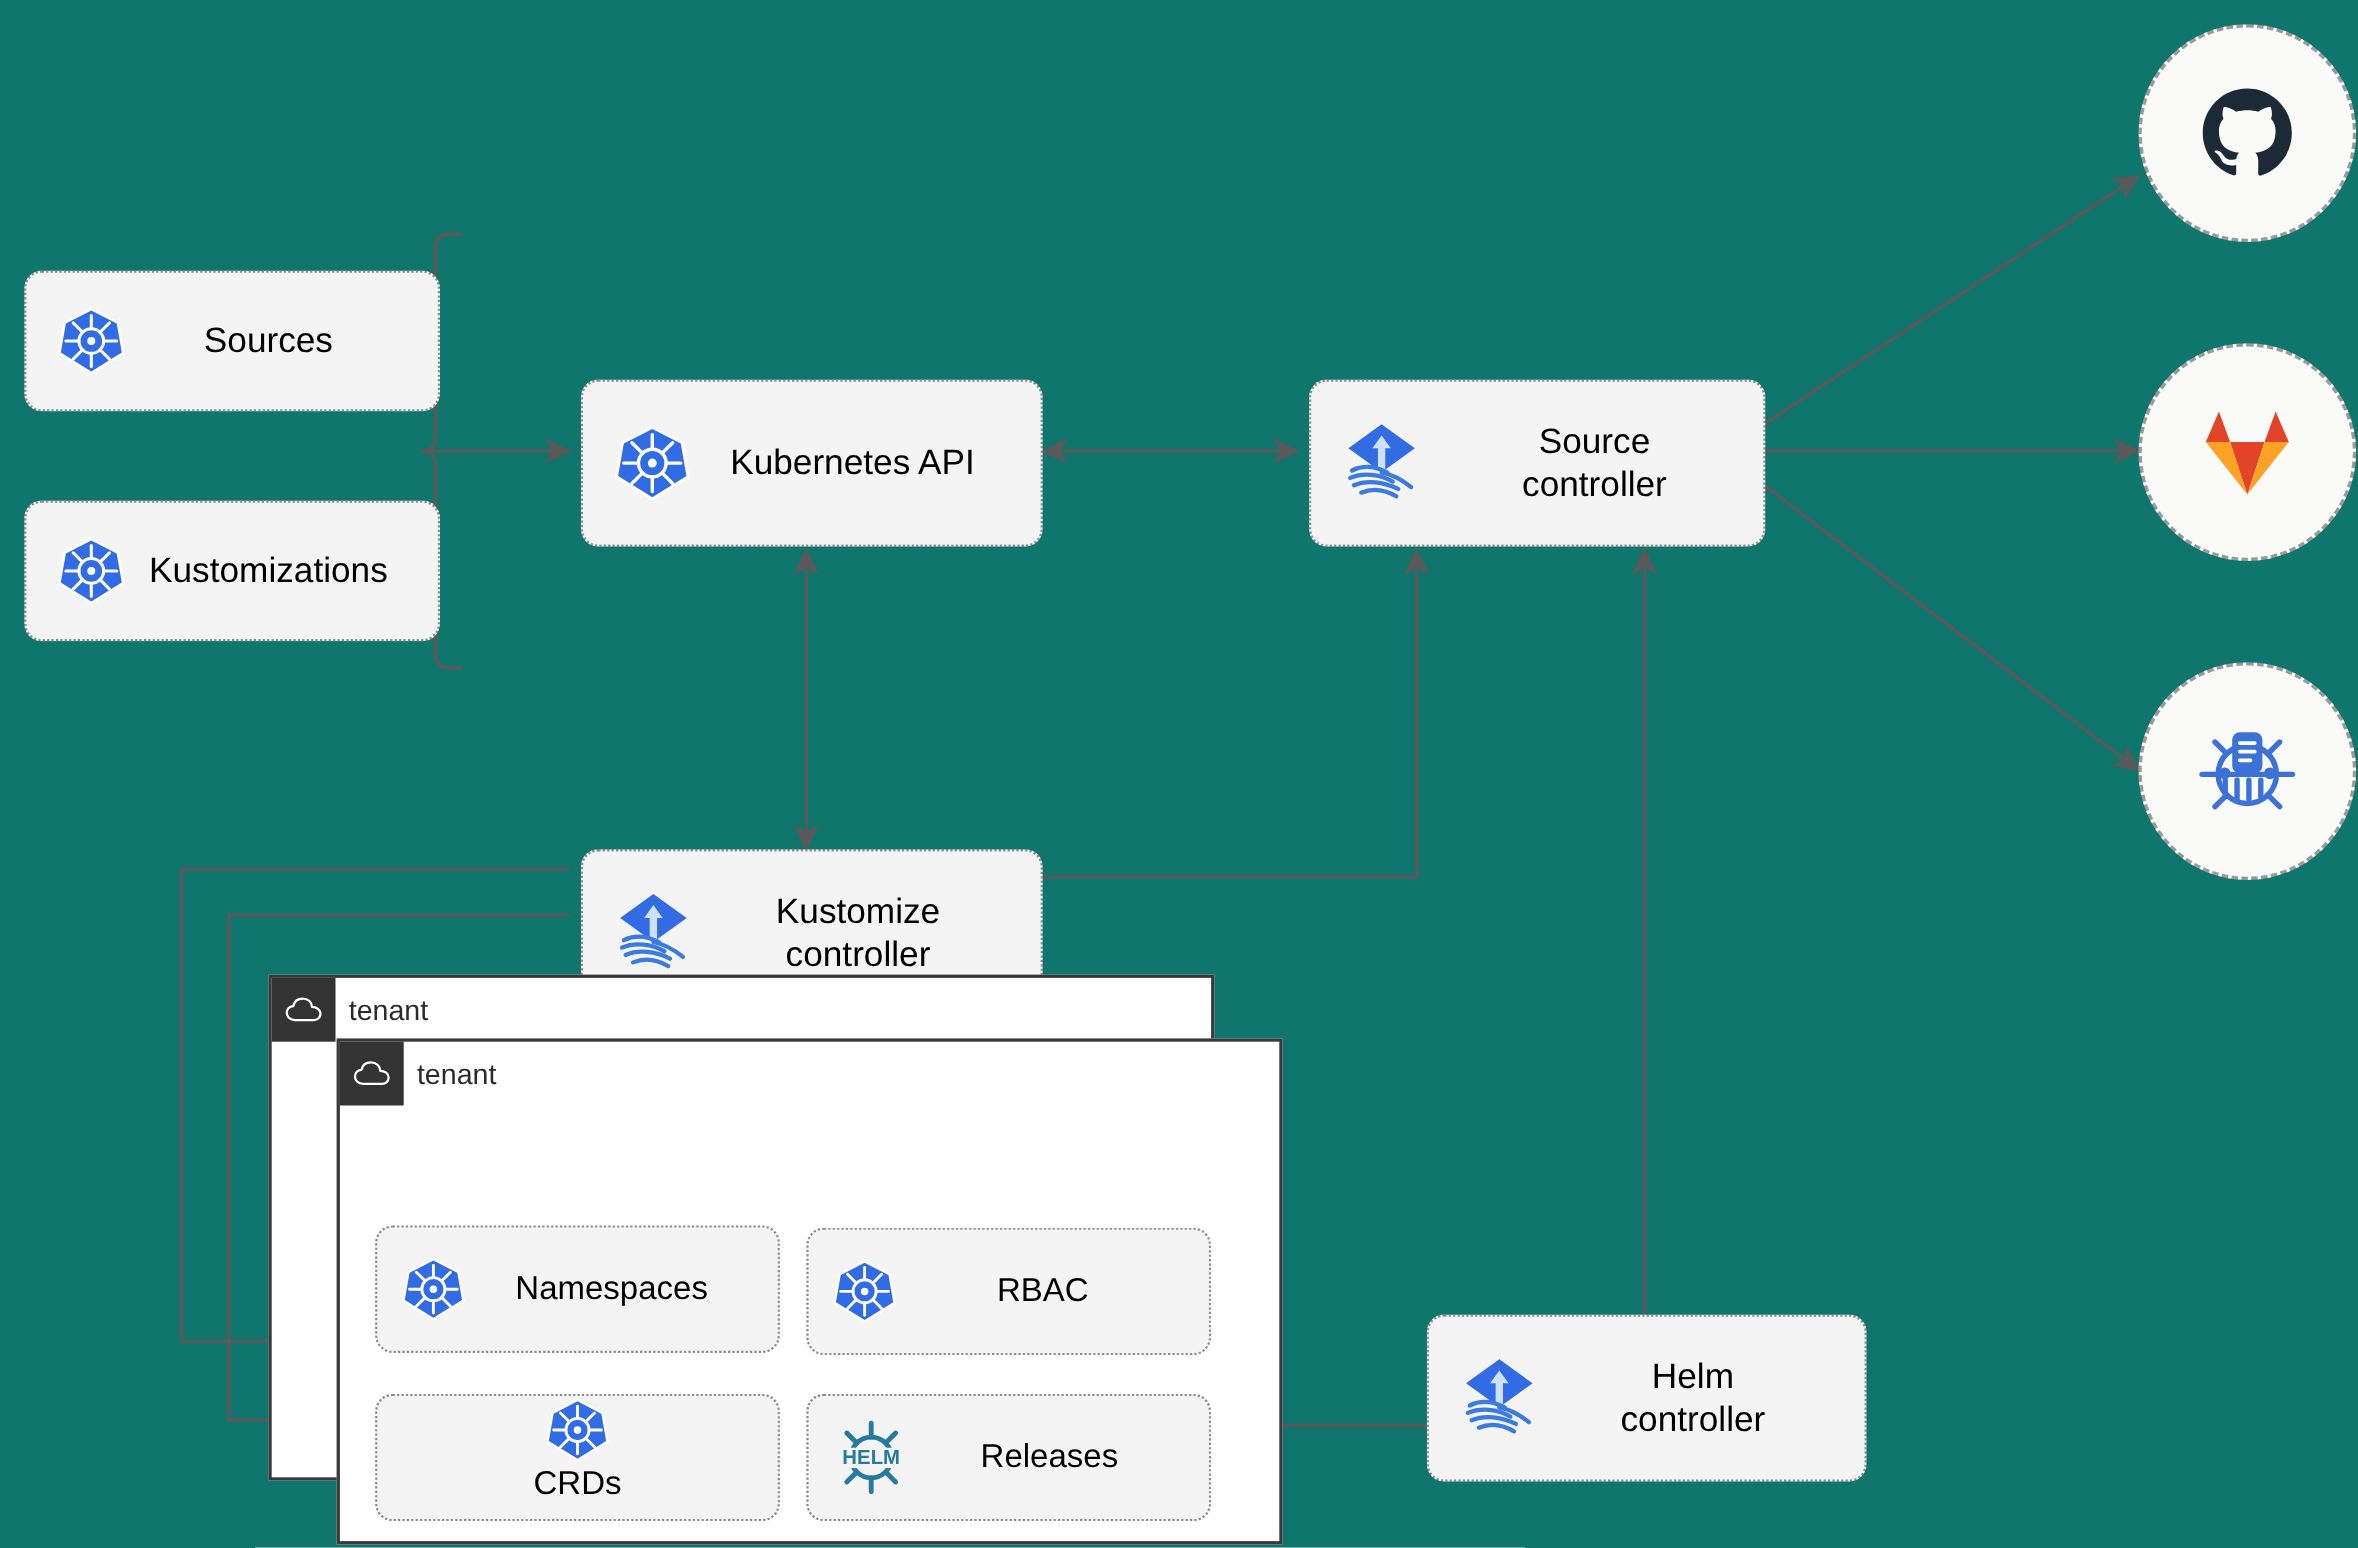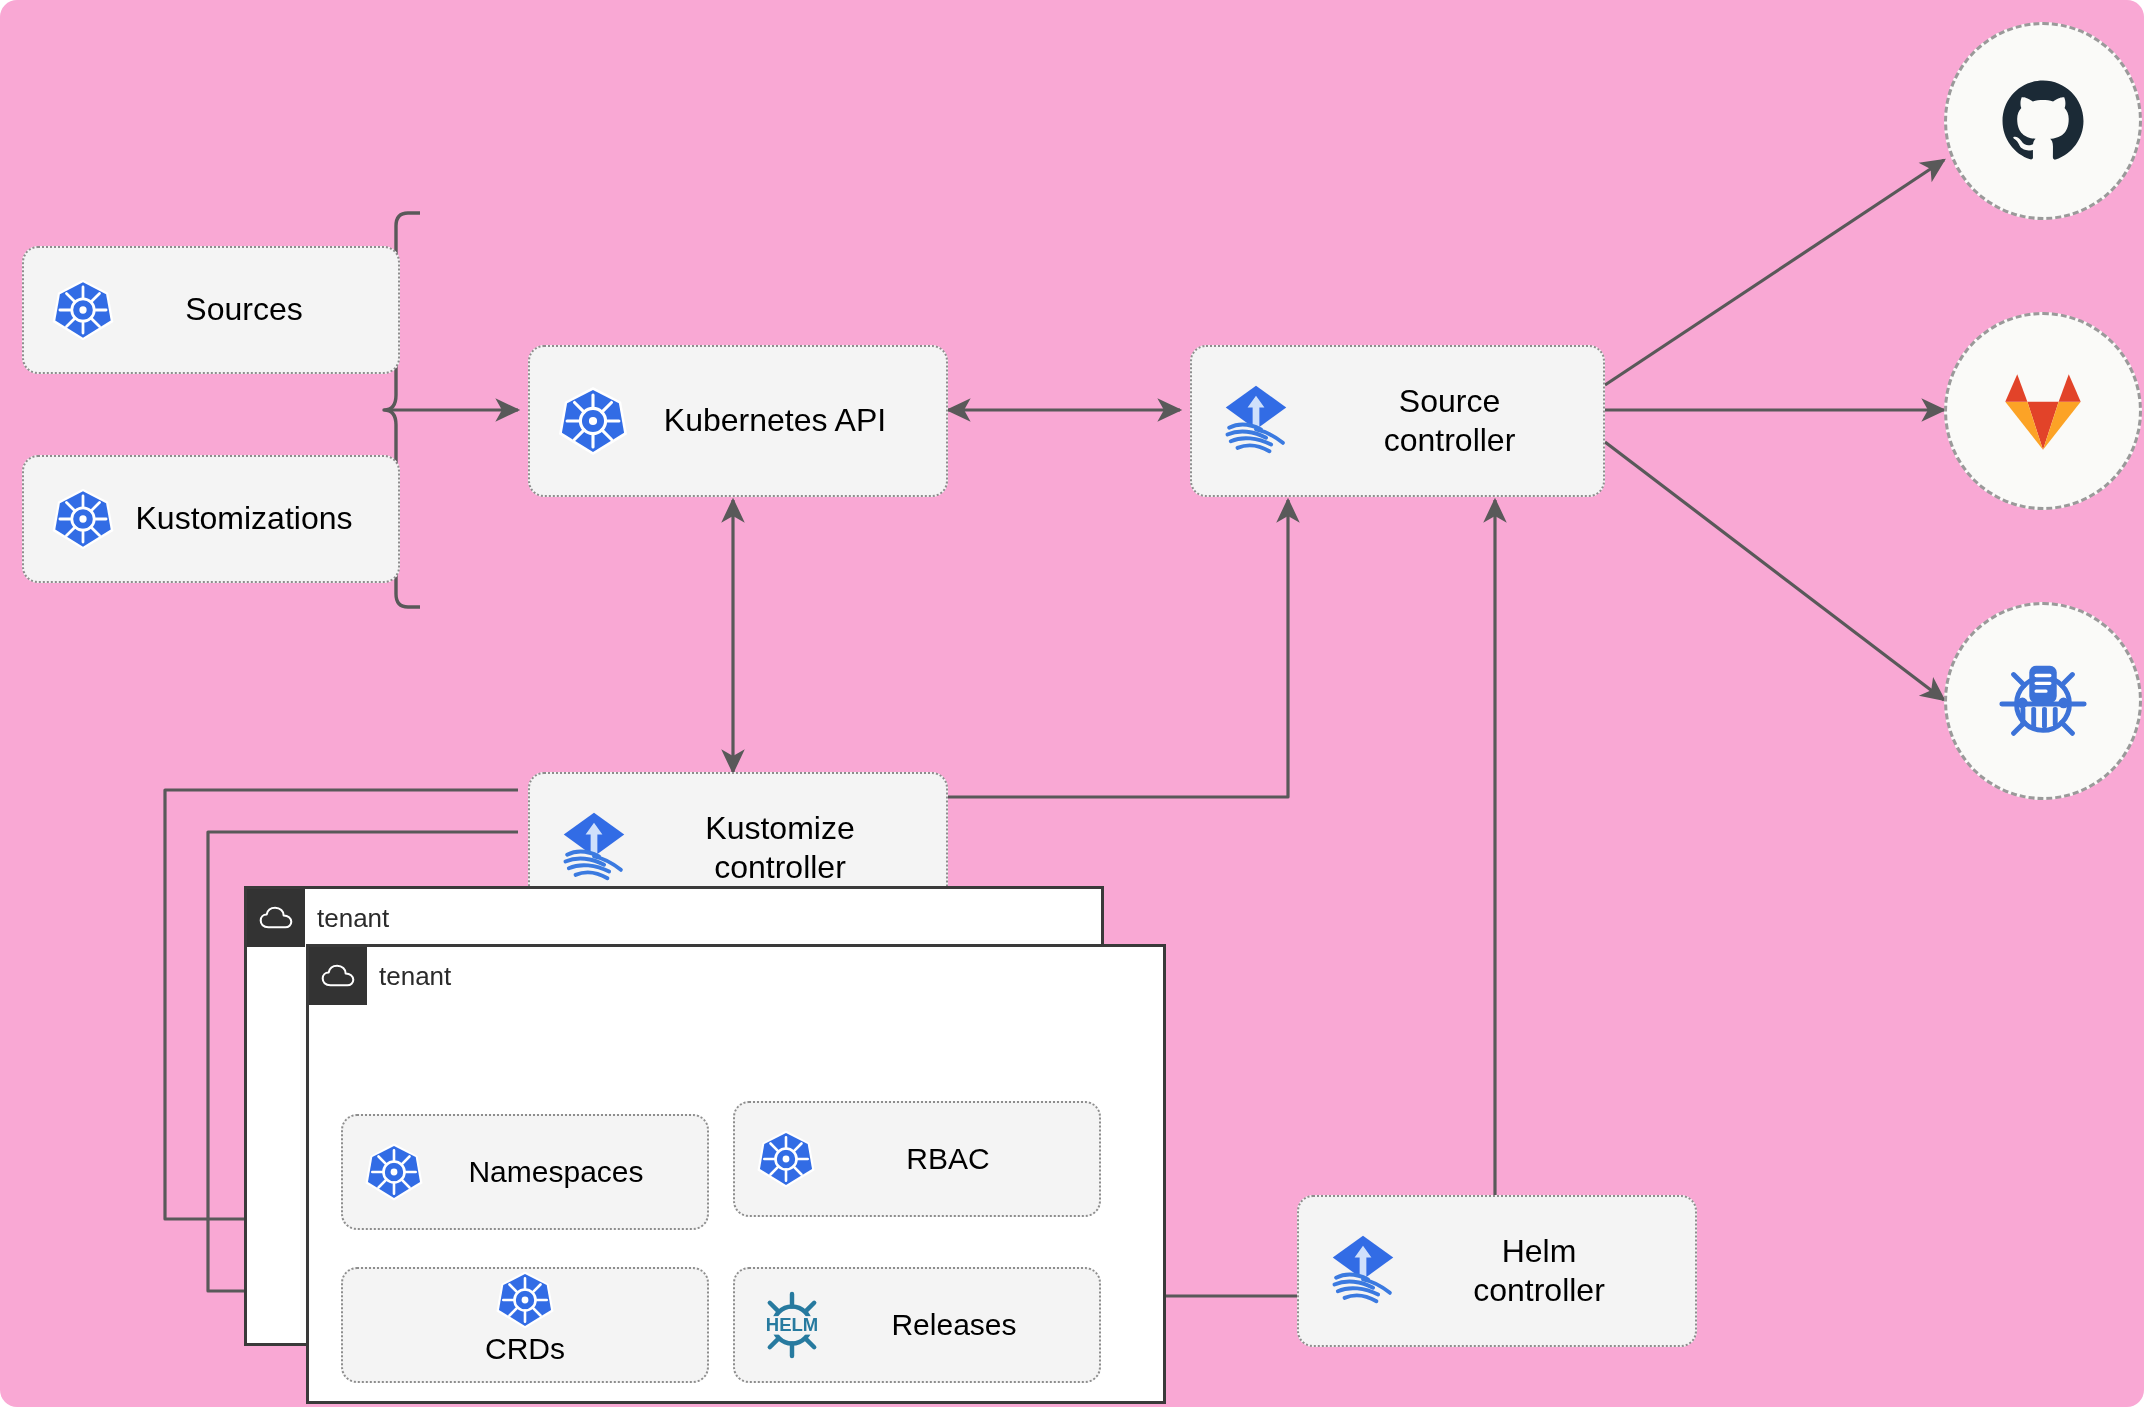--- a/index.html
+++ b/index.html
@@ -4,7 +4,7 @@
 <style>
   html,body{margin:0;padding:0;background:#ffffff;}
   body{font-family:"Liberation Sans","DejaVu Sans",sans-serif;}
-  #stage{position:relative;width:2144px;height:1407px;background:#f9a8d4;overflow:hidden;border-radius:17px;}
+  #stage{position:relative;width:2144px;height:1407px;background:#0f766e;overflow:hidden;}
   #wires{position:absolute;left:0;top:0;width:2144px;height:1407px;pointer-events:none;}
 
   

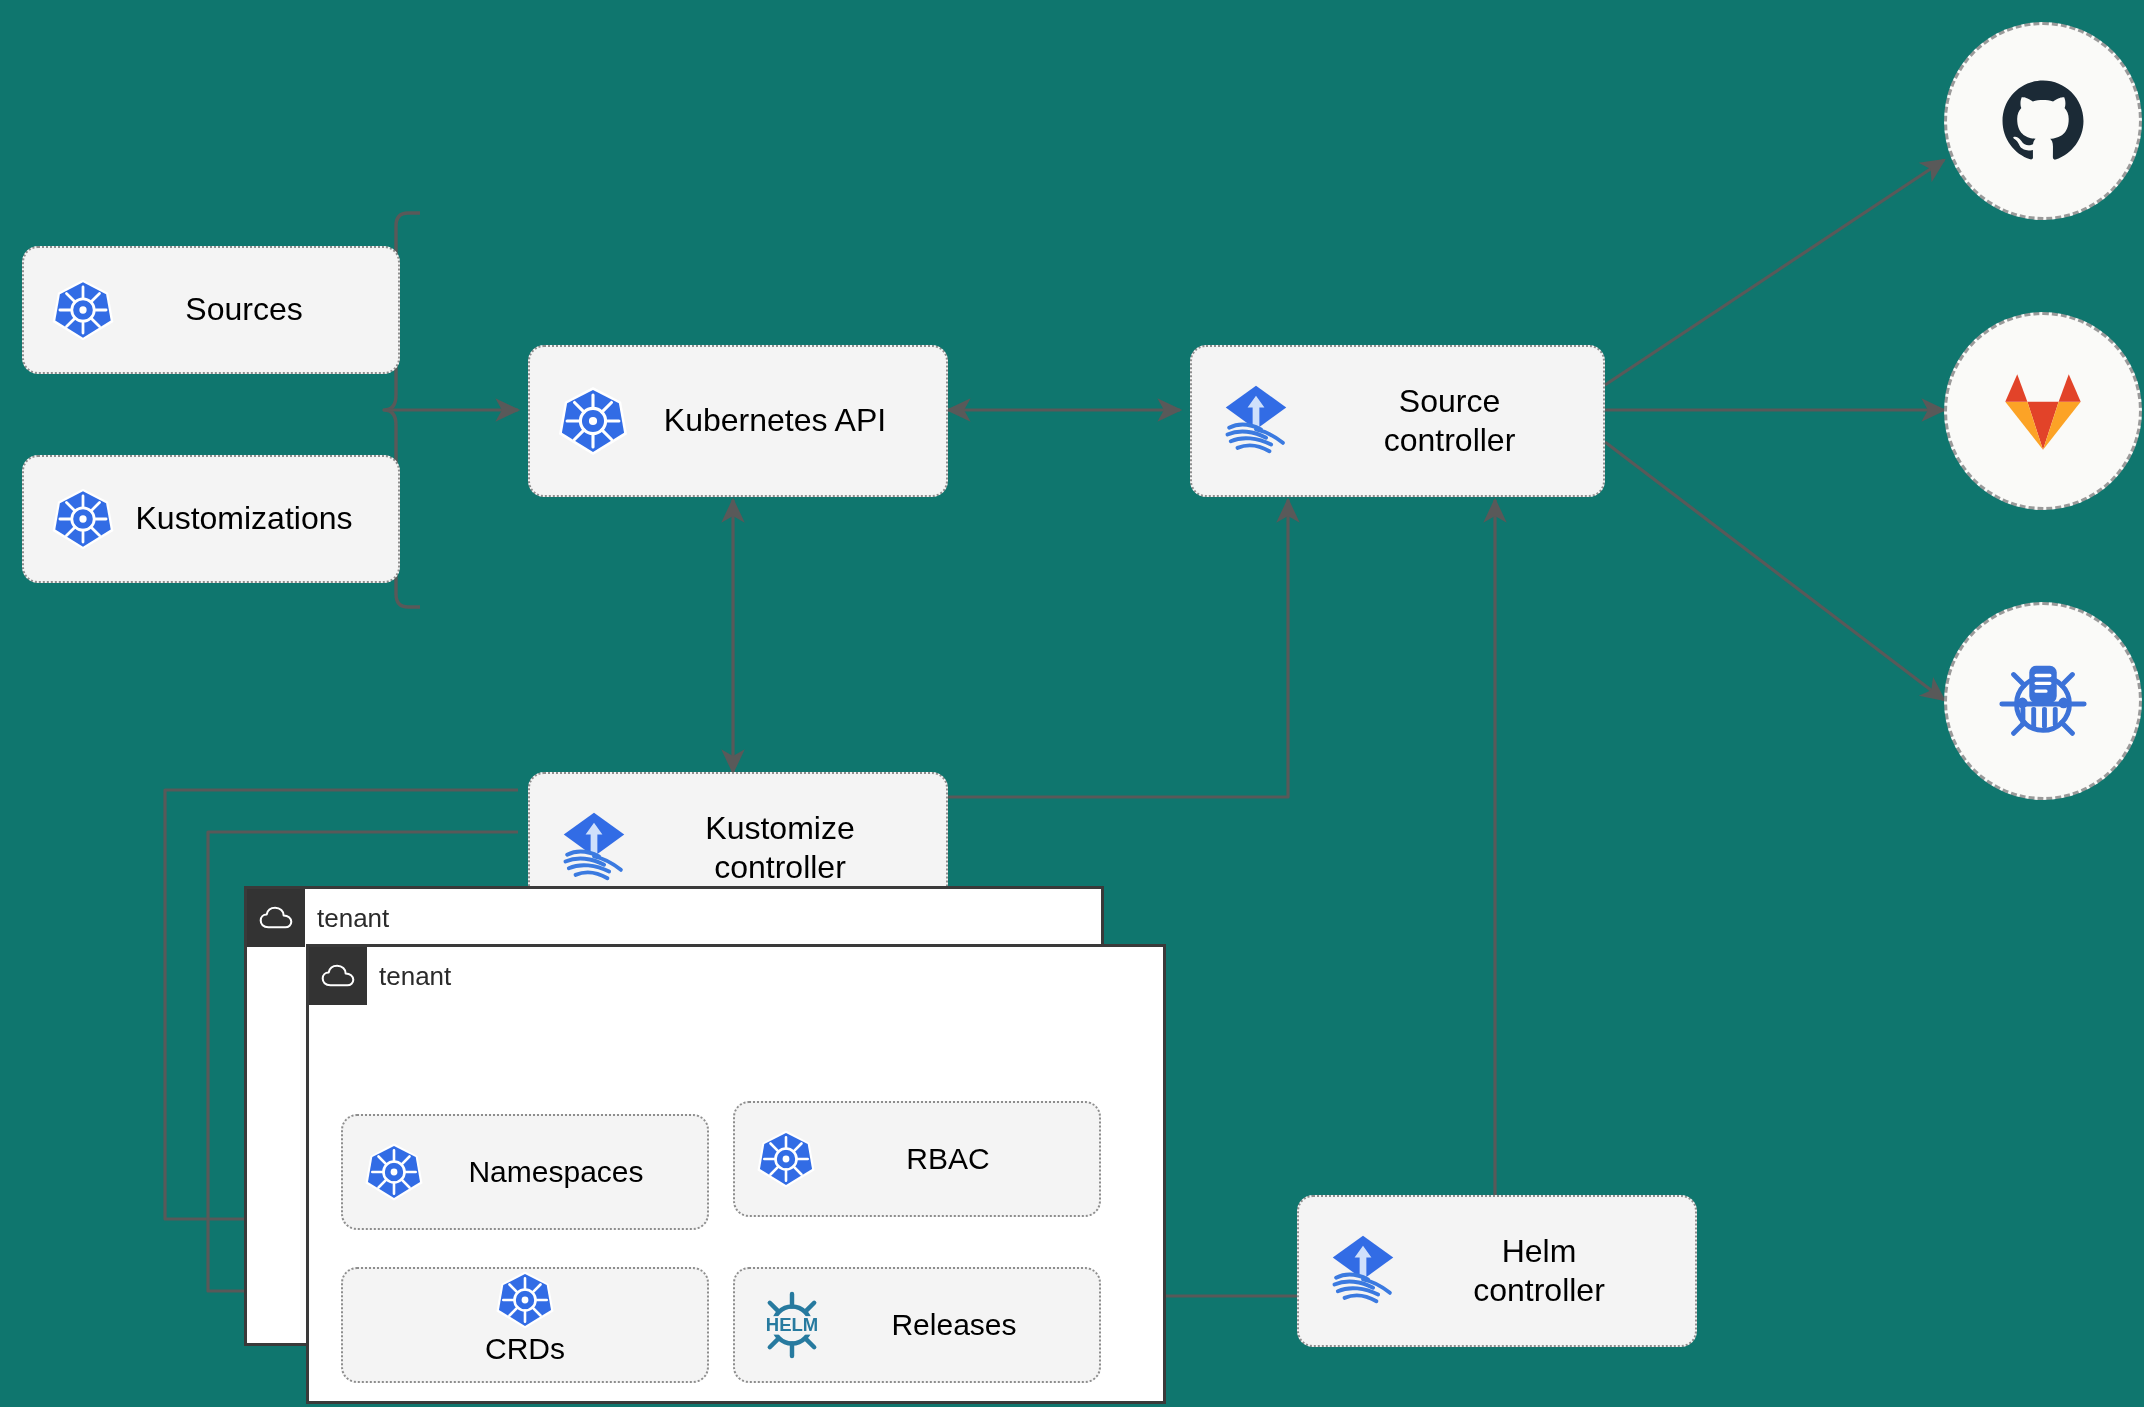--- a/index.html
+++ b/index.html
@@ -293,7 +293,7 @@
       <span class="lbl" style="font-size:30px;">Namespaces</span>
     </div>
 
-    <div class="node" style="left:424px;top:154px;width:368px;height:116px;padding:0 20px;z-index:3;">
+    <div class="node" style="left:424px;top:169px;width:368px;height:116px;padding:0 20px;z-index:3;">
       <span class="ico">
         <svg width="62" height="62" viewBox="0 0 100 100">
           <polygon points="50,4 88,24 96,68 50,96 4,68 12,24" fill="#ffffff"></polygon>

